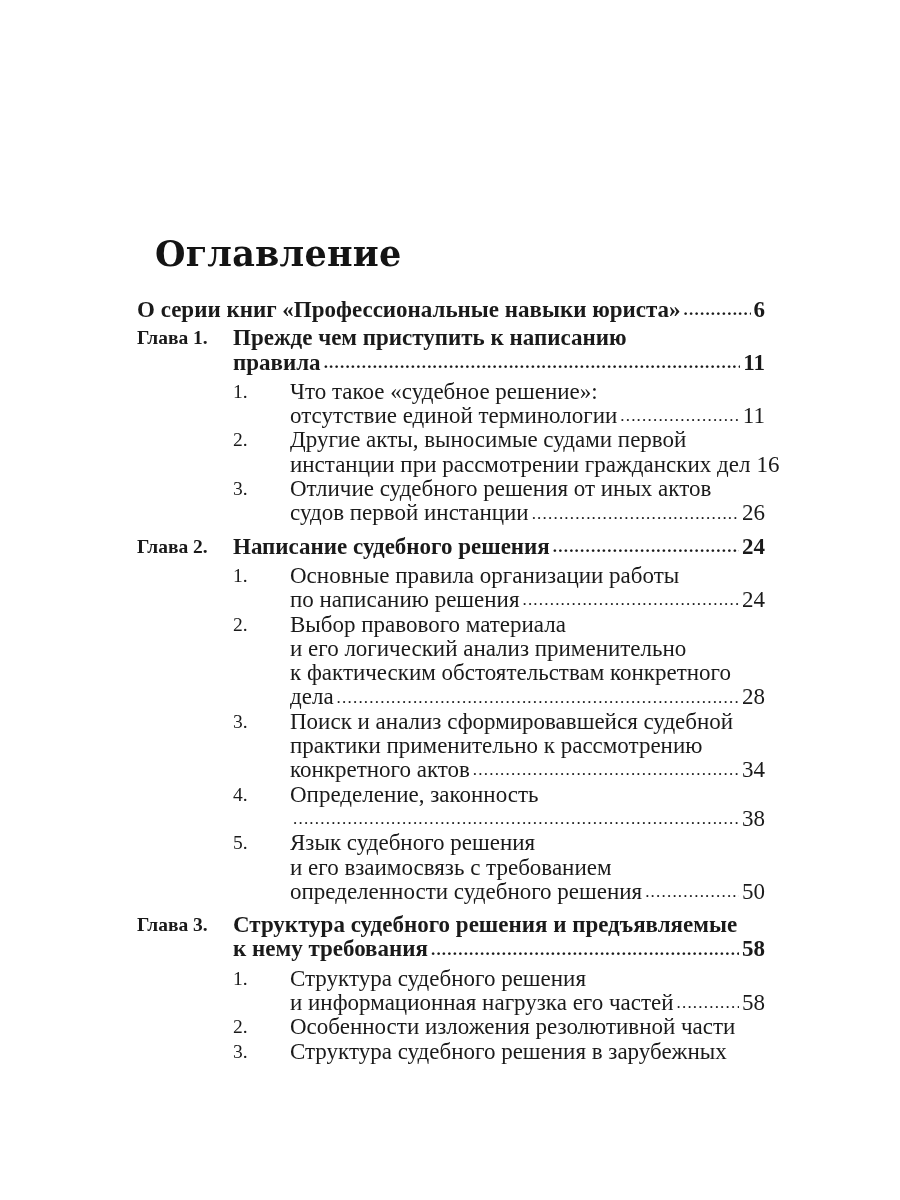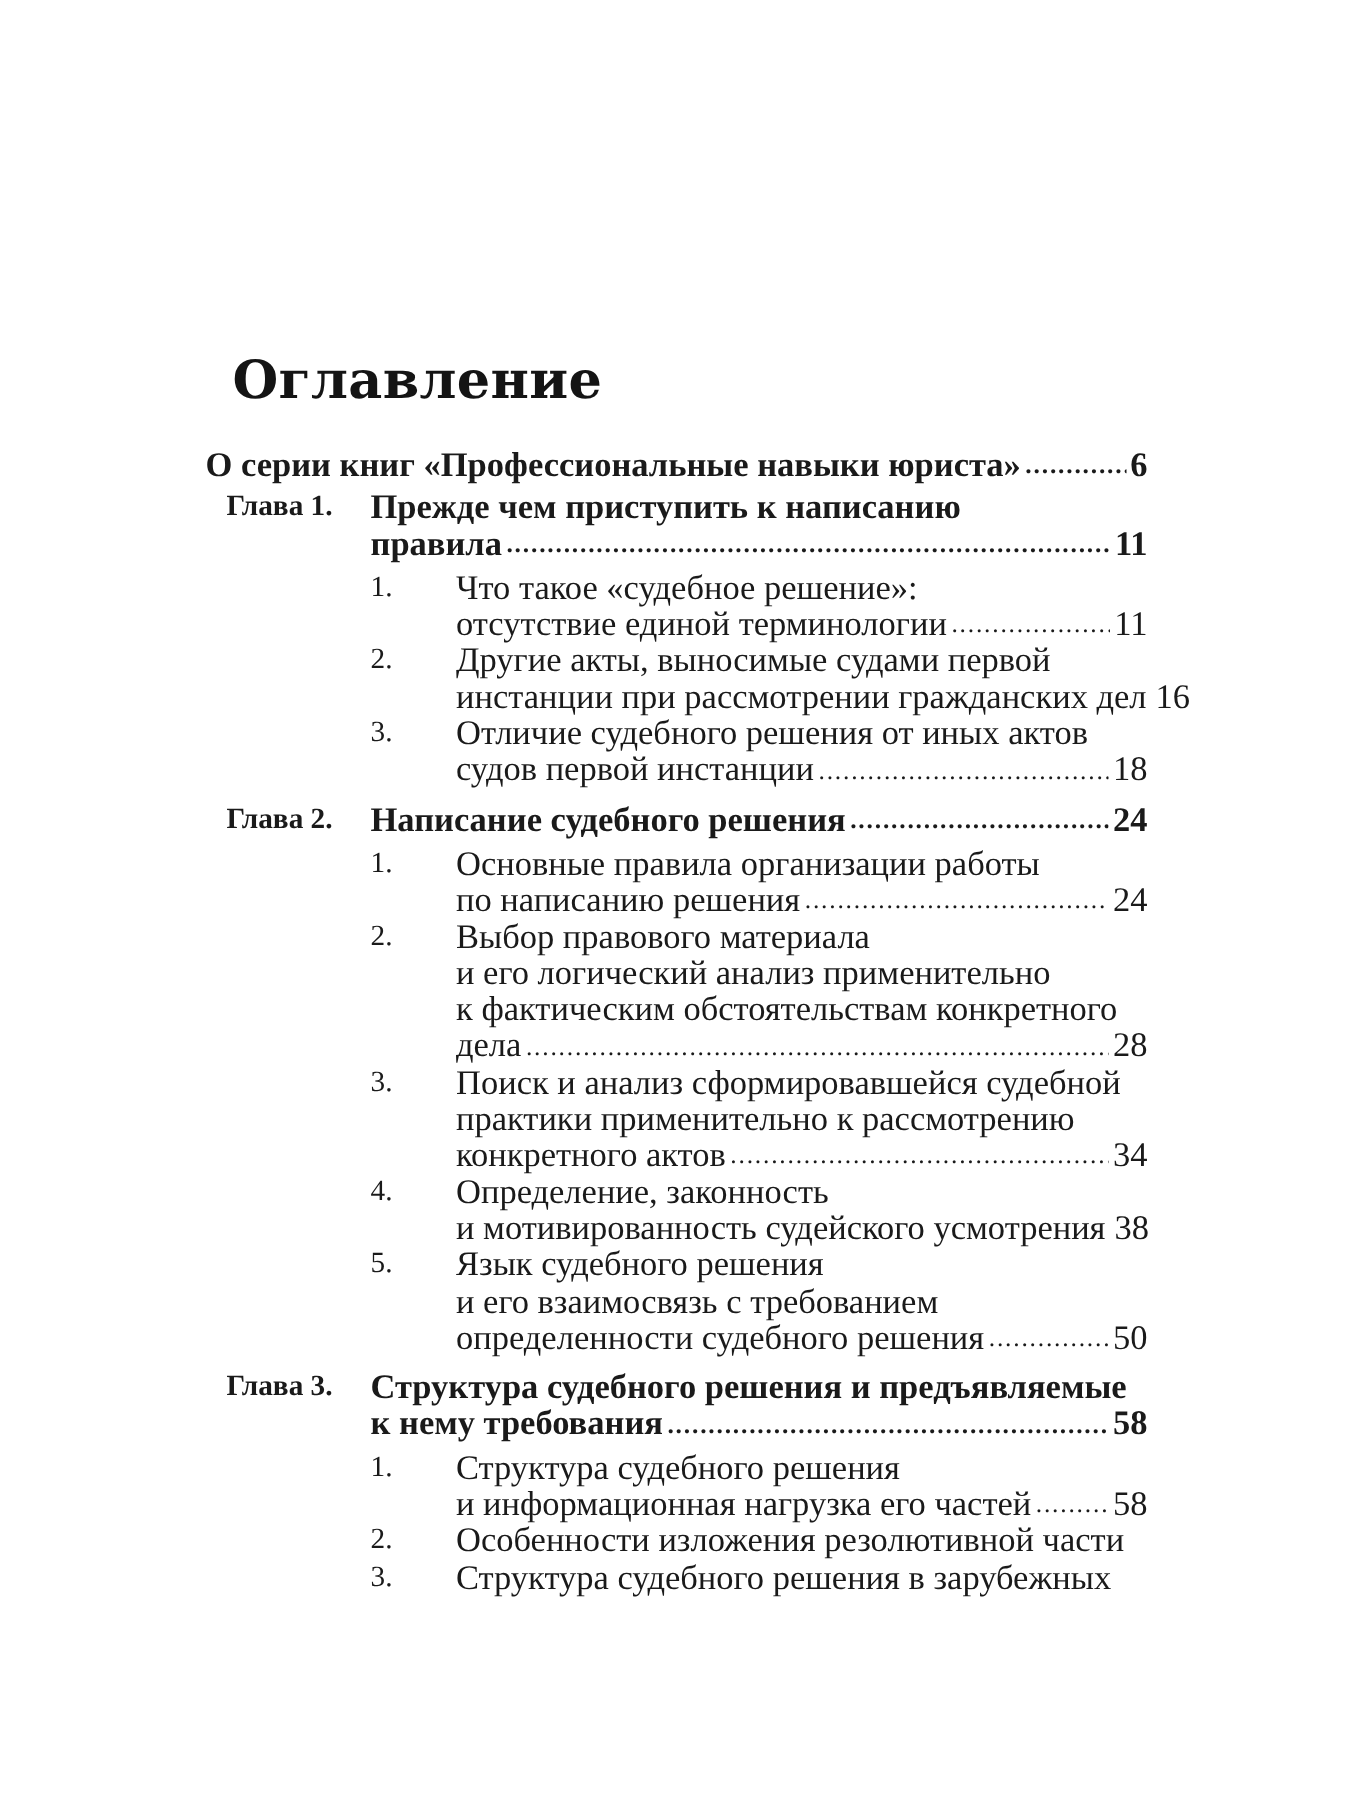--- a/index.html
+++ b/index.html
@@ -59,7 +59,6 @@
   .chapter {
     display: flex;
     margin-top: 4px;
-    margin-left: 14px;
   }
   .chapter-label {
     flex: 0 0 96px;

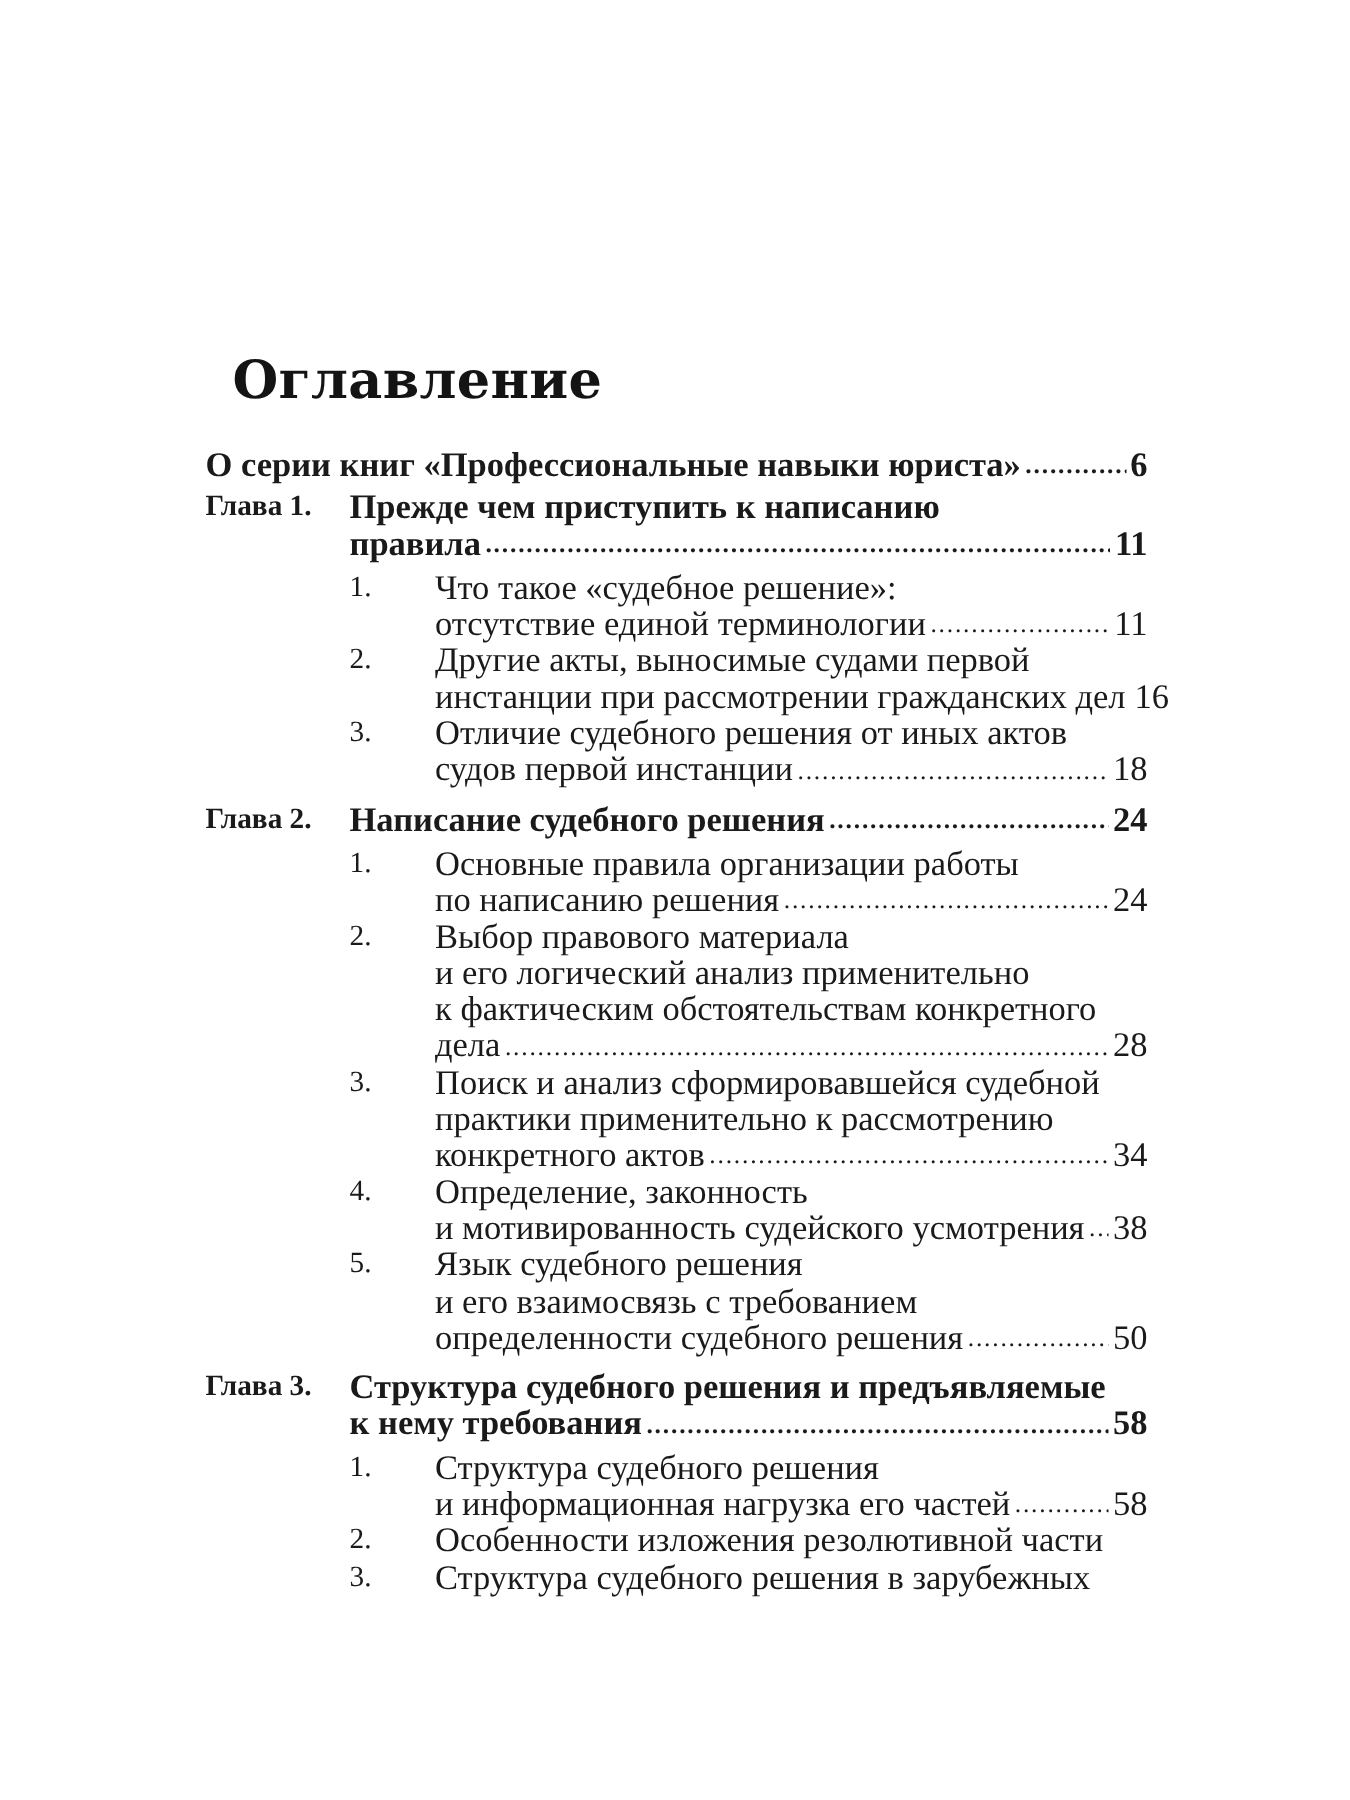--- a/index.html
+++ b/index.html
@@ -144,7 +144,7 @@
                 <div class="line">
                   <span class="txt">судов первой инстанции</span>
                   <span class="dots"></span>
-                  <span class="pg">18</span>
+                  <span class="pg">26</span>
                 </div>
               </div>
             </div>

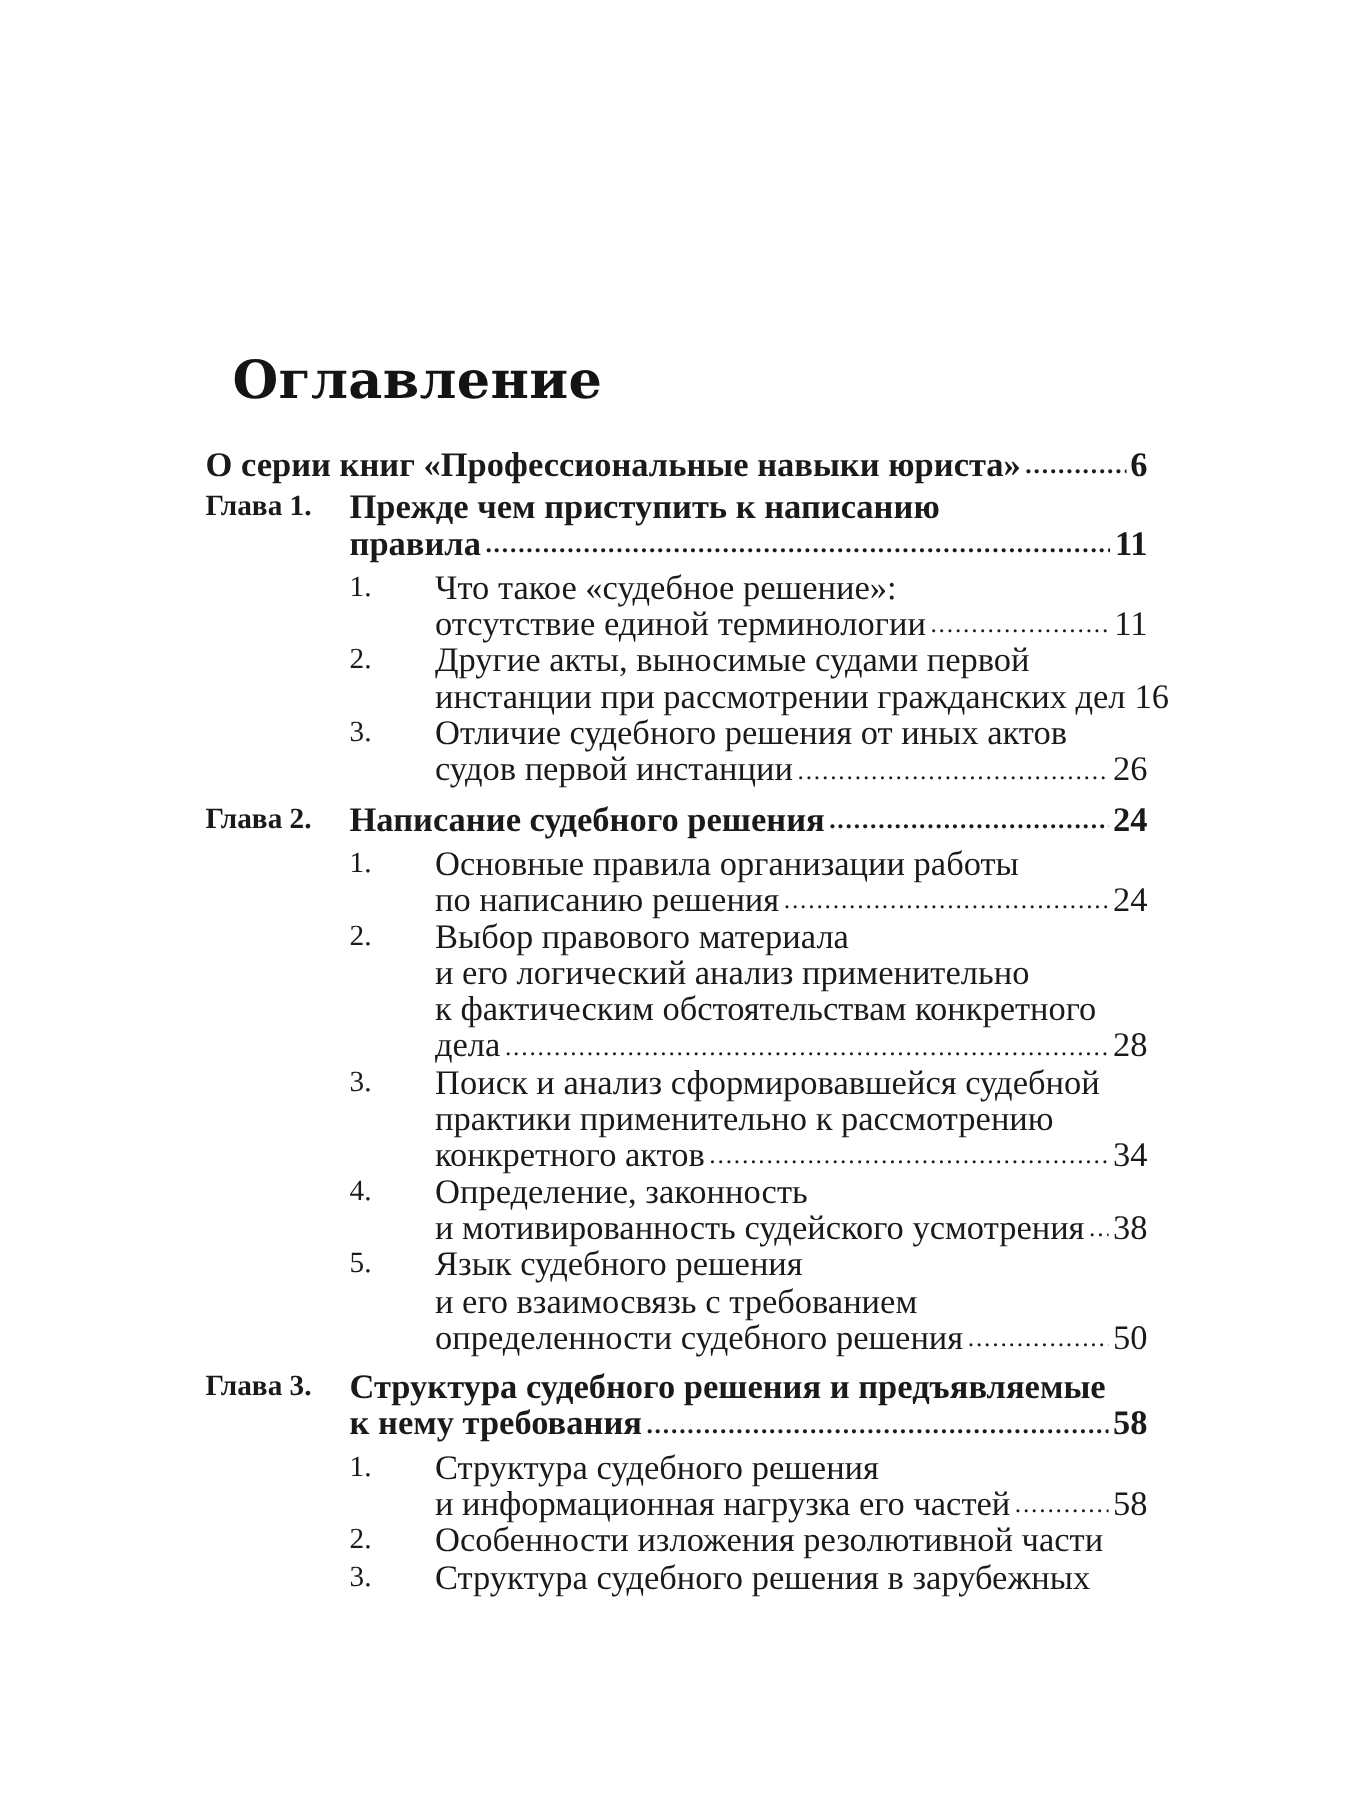--- a/index.html
+++ b/index.html
@@ -215,7 +215,6 @@
                   <span class="txt">Определение, законность</span>
                 </div>
                 <div class="line">
-                  <span class="txt">и мотивированность судейского усмотрения</span>
                   <span class="dots"></span>
                   <span class="pg">38</span>
                 </div>

